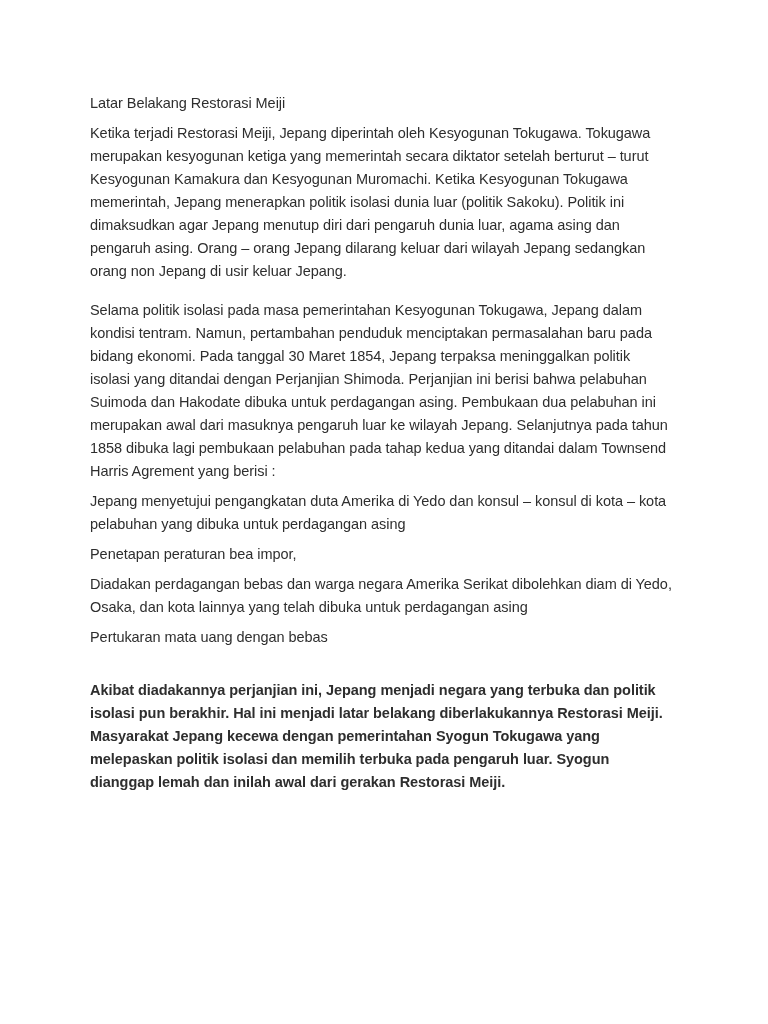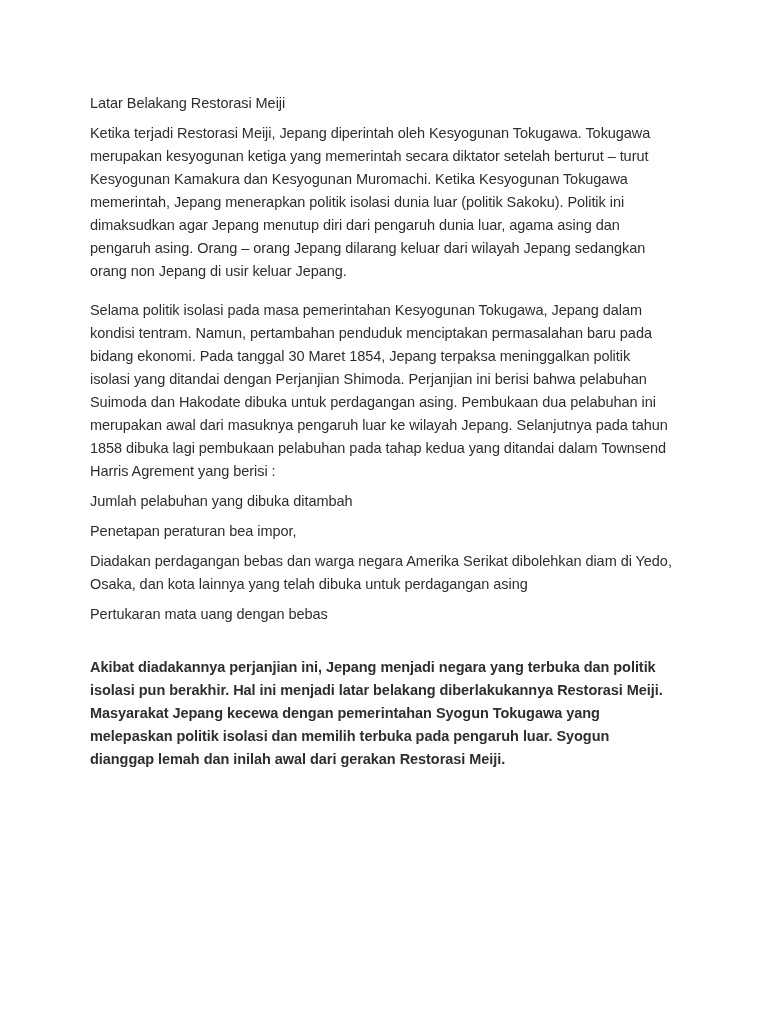--- a/index.html
+++ b/index.html
@@ -43,6 +43,7 @@
     <p>Latar Belakang Restorasi Meiji</p>
     <p>Ketika terjadi Restorasi Meiji, Jepang diperintah oleh Kesyogunan Tokugawa. Tokugawa merupakan kesyogunan ketiga yang memerintah secara diktator setelah berturut – turut Kesyogunan Kamakura dan Kesyogunan Muromachi. Ketika Kesyogunan Tokugawa memerintah, Jepang menerapkan politik isolasi dunia luar (politik Sakoku). Politik ini dimaksudkan agar Jepang menutup diri dari pengaruh dunia luar, agama asing dan pengaruh asing. Orang – orang Jepang dilarang keluar dari wilayah Jepang sedangkan orang non Jepang di usir keluar Jepang.</p>
     <p class="gap-md">Selama politik isolasi pada masa pemerintahan Kesyogunan Tokugawa, Jepang dalam kondisi tentram. Namun, pertambahan penduduk menciptakan permasalahan baru pada bidang ekonomi. Pada tanggal 30 Maret 1854, Jepang terpaksa meninggalkan politik isolasi yang ditandai dengan Perjanjian Shimoda. Perjanjian ini berisi bahwa pelabuhan Suimoda dan Hakodate dibuka untuk perdagangan asing. Pembukaan dua pelabuhan ini merupakan awal dari masuknya pengaruh luar ke wilayah Jepang. Selanjutnya pada tahun 1858 dibuka lagi pembukaan pelabuhan pada tahap kedua yang ditandai dalam Townsend Harris Agrement yang berisi :</p>
+    <p>Jepang menyetujui pengangkatan duta Amerika di Yedo dan konsul – konsul di kota – kota pelabuhan yang dibuka untuk perdagangan asing</p>
     <p>Jumlah pelabuhan yang dibuka ditambah</p>
     <p>Penetapan peraturan bea impor,</p>
     <p>Diadakan perdagangan bebas dan warga negara Amerika Serikat dibolehkan diam di Yedo, Osaka, dan kota lainnya yang telah dibuka untuk perdagangan asing</p>

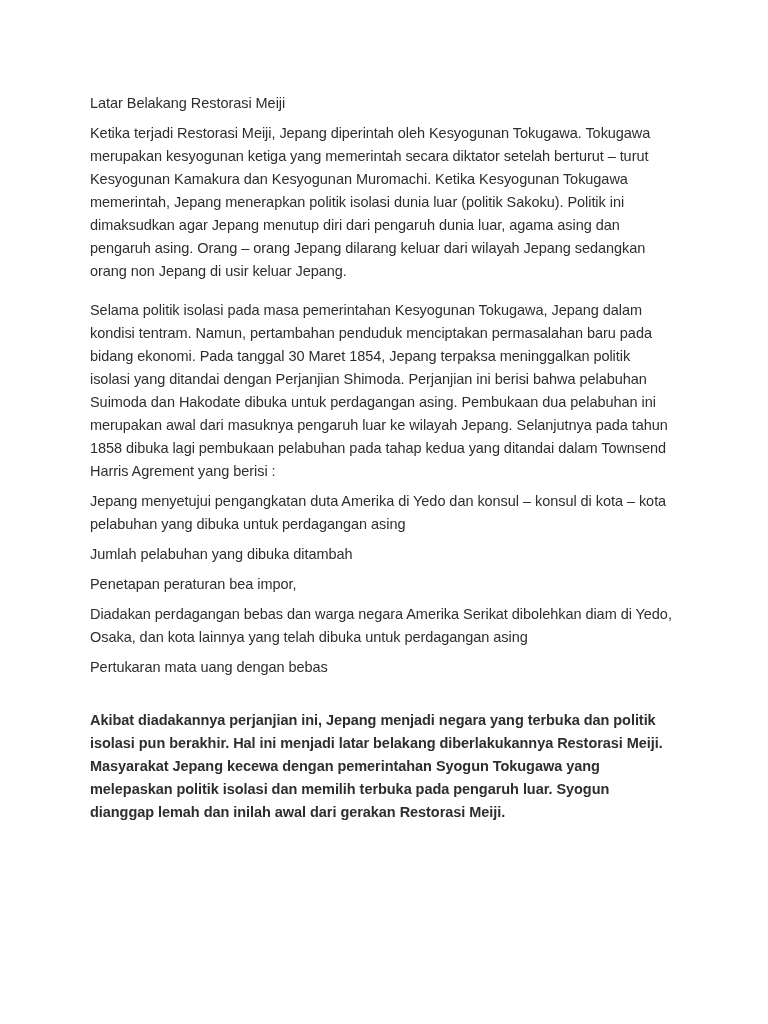--- a/index.html
+++ b/index.html
@@ -44,7 +44,6 @@
     <p>Ketika terjadi Restorasi Meiji, Jepang diperintah oleh Kesyogunan Tokugawa. Tokugawa merupakan kesyogunan ketiga yang memerintah secara diktator setelah berturut – turut Kesyogunan Kamakura dan Kesyogunan Muromachi. Ketika Kesyogunan Tokugawa memerintah, Jepang menerapkan politik isolasi dunia luar (politik Sakoku). Politik ini dimaksudkan agar Jepang menutup diri dari pengaruh dunia luar, agama asing dan pengaruh asing. Orang – orang Jepang dilarang keluar dari wilayah Jepang sedangkan orang non Jepang di usir keluar Jepang.</p>
     <p class="gap-md">Selama politik isolasi pada masa pemerintahan Kesyogunan Tokugawa, Jepang dalam kondisi tentram. Namun, pertambahan penduduk menciptakan permasalahan baru pada bidang ekonomi. Pada tanggal 30 Maret 1854, Jepang terpaksa meninggalkan politik isolasi yang ditandai dengan Perjanjian Shimoda. Perjanjian ini berisi bahwa pelabuhan Suimoda dan Hakodate dibuka untuk perdagangan asing. Pembukaan dua pelabuhan ini merupakan awal dari masuknya pengaruh luar ke wilayah Jepang. Selanjutnya pada tahun 1858 dibuka lagi pembukaan pelabuhan pada tahap kedua yang ditandai dalam Townsend Harris Agrement yang berisi :</p>
     <p>Jepang menyetujui pengangkatan duta Amerika di Yedo dan konsul – konsul di kota – kota pelabuhan yang dibuka untuk perdagangan asing</p>
-    <p>Jumlah pelabuhan yang dibuka ditambah</p>
     <p>Penetapan peraturan bea impor,</p>
     <p>Diadakan perdagangan bebas dan warga negara Amerika Serikat dibolehkan diam di Yedo, Osaka, dan kota lainnya yang telah dibuka untuk perdagangan asing</p>
     <p>Pertukaran mata uang dengan bebas</p>

